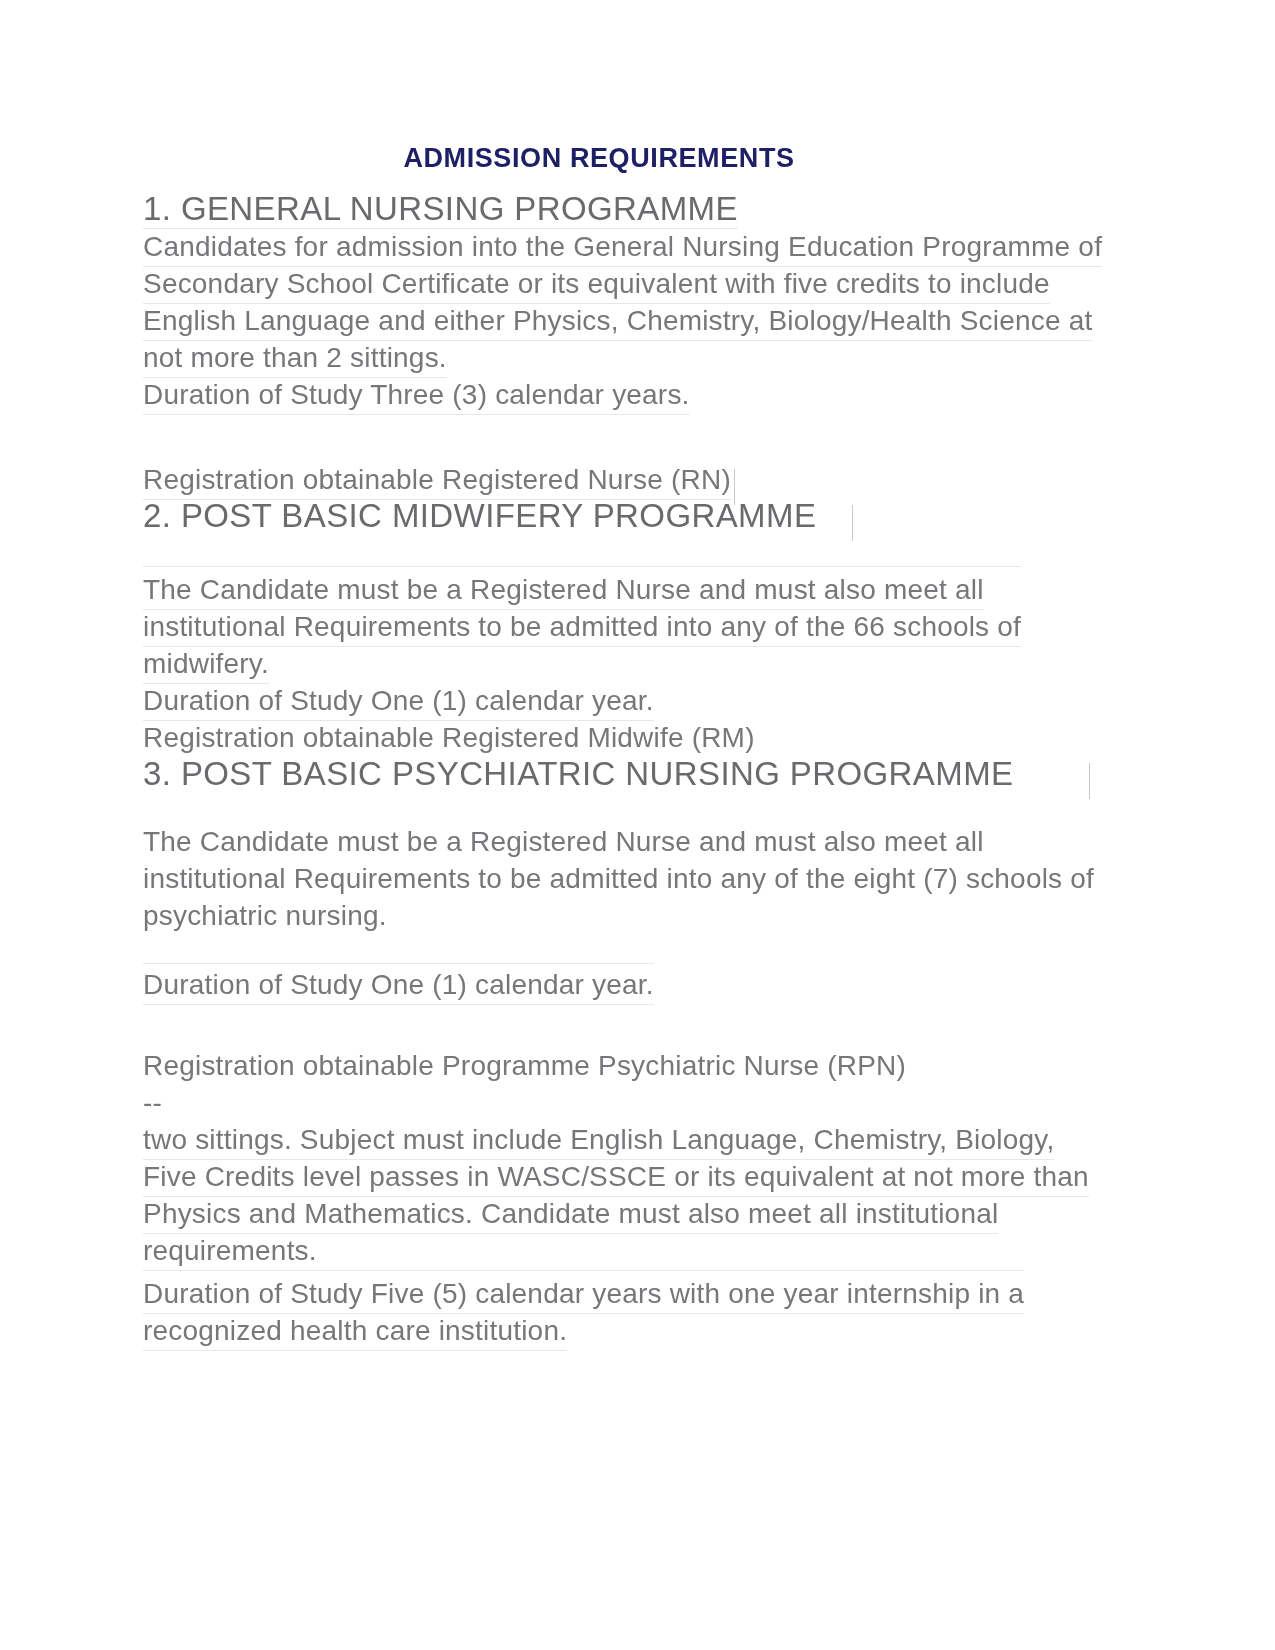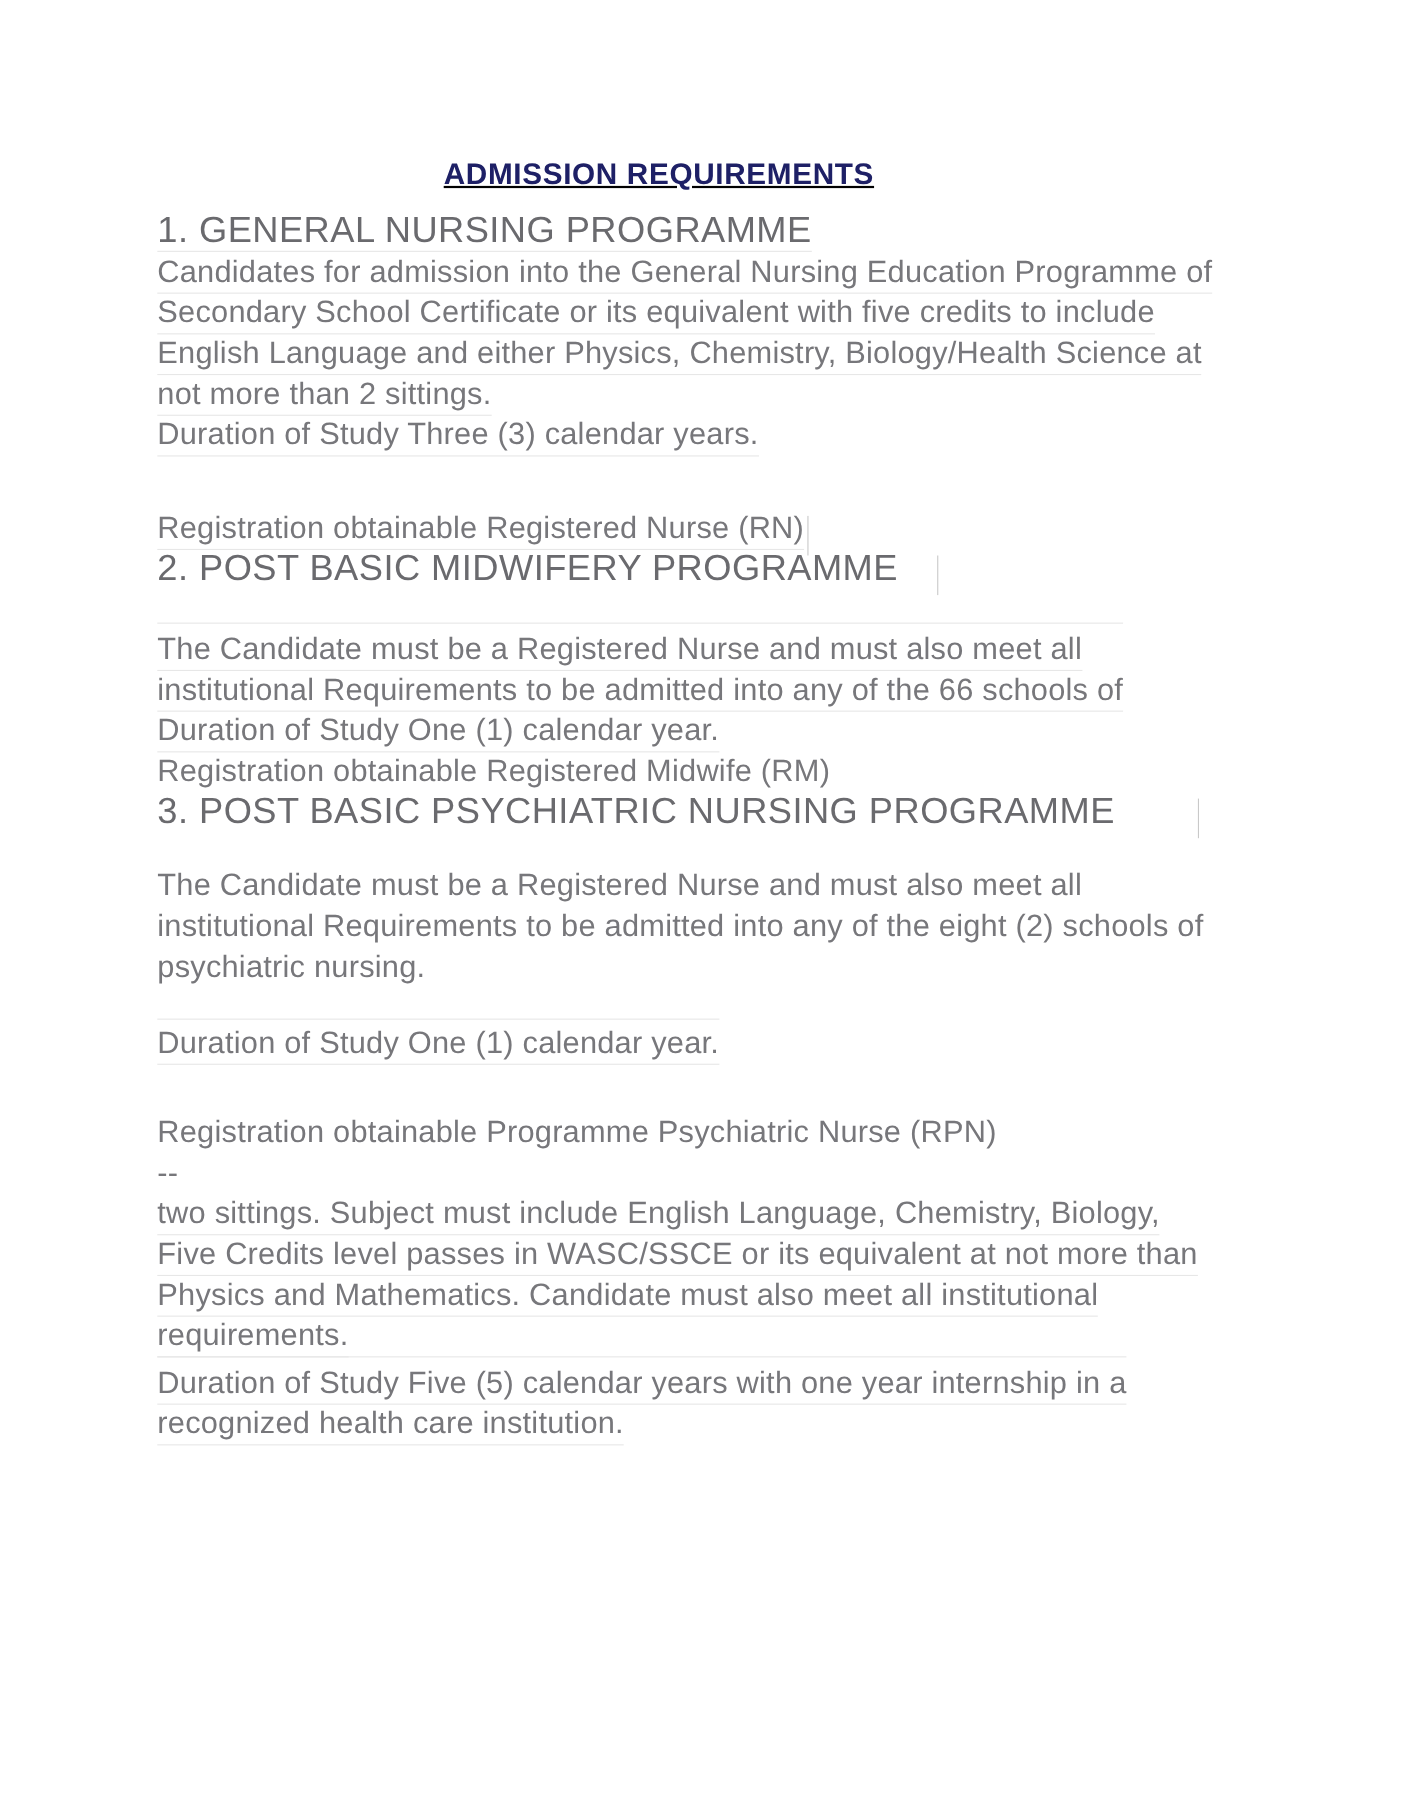--- a/index.html
+++ b/index.html
@@ -23,7 +23,7 @@
     padding:140px 0 0 143px;
     overflow:hidden;
   }
-  .content{width:912px;text-decoration:underline;}
+  .content{width:912px;}
   .title{
     margin:0 0 16px 0;
     text-align:center;

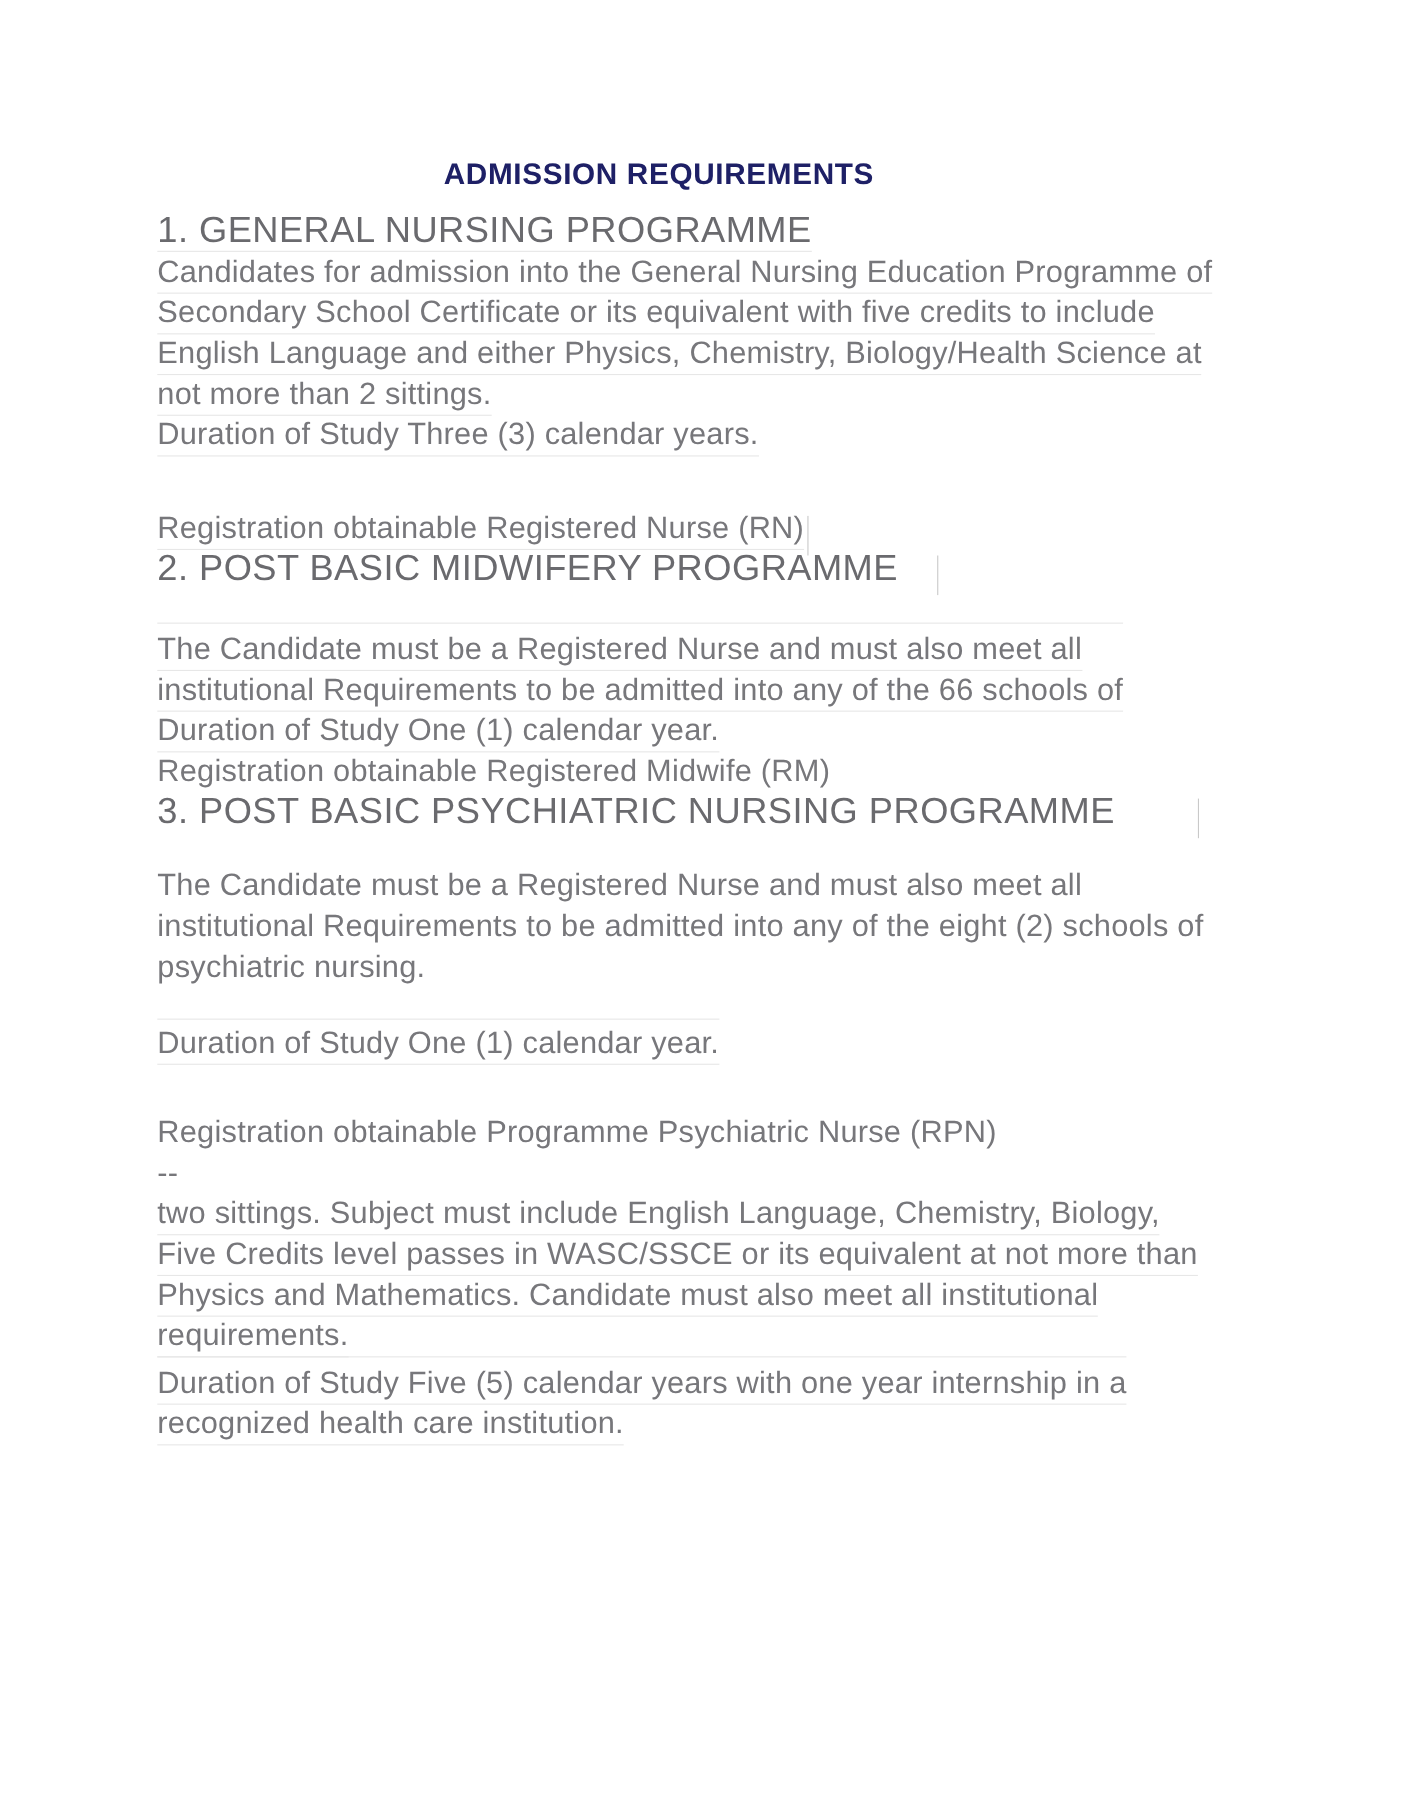--- a/index.html
+++ b/index.html
@@ -107,6 +107,7 @@
       <div class="topline-box">
         <div class="line ruled"><span class="txt">The Candidate must be a Registered Nurse and must also meet all</span></div>
         <div class="line ruled"><span class="txt">institutional Requirements to be admitted into any of the 66 schools of</span></div>
+        <div class="line ruled"><span class="txt">midwifery.</span></div>
       </div>
     </div>
     <div class="line ruled">

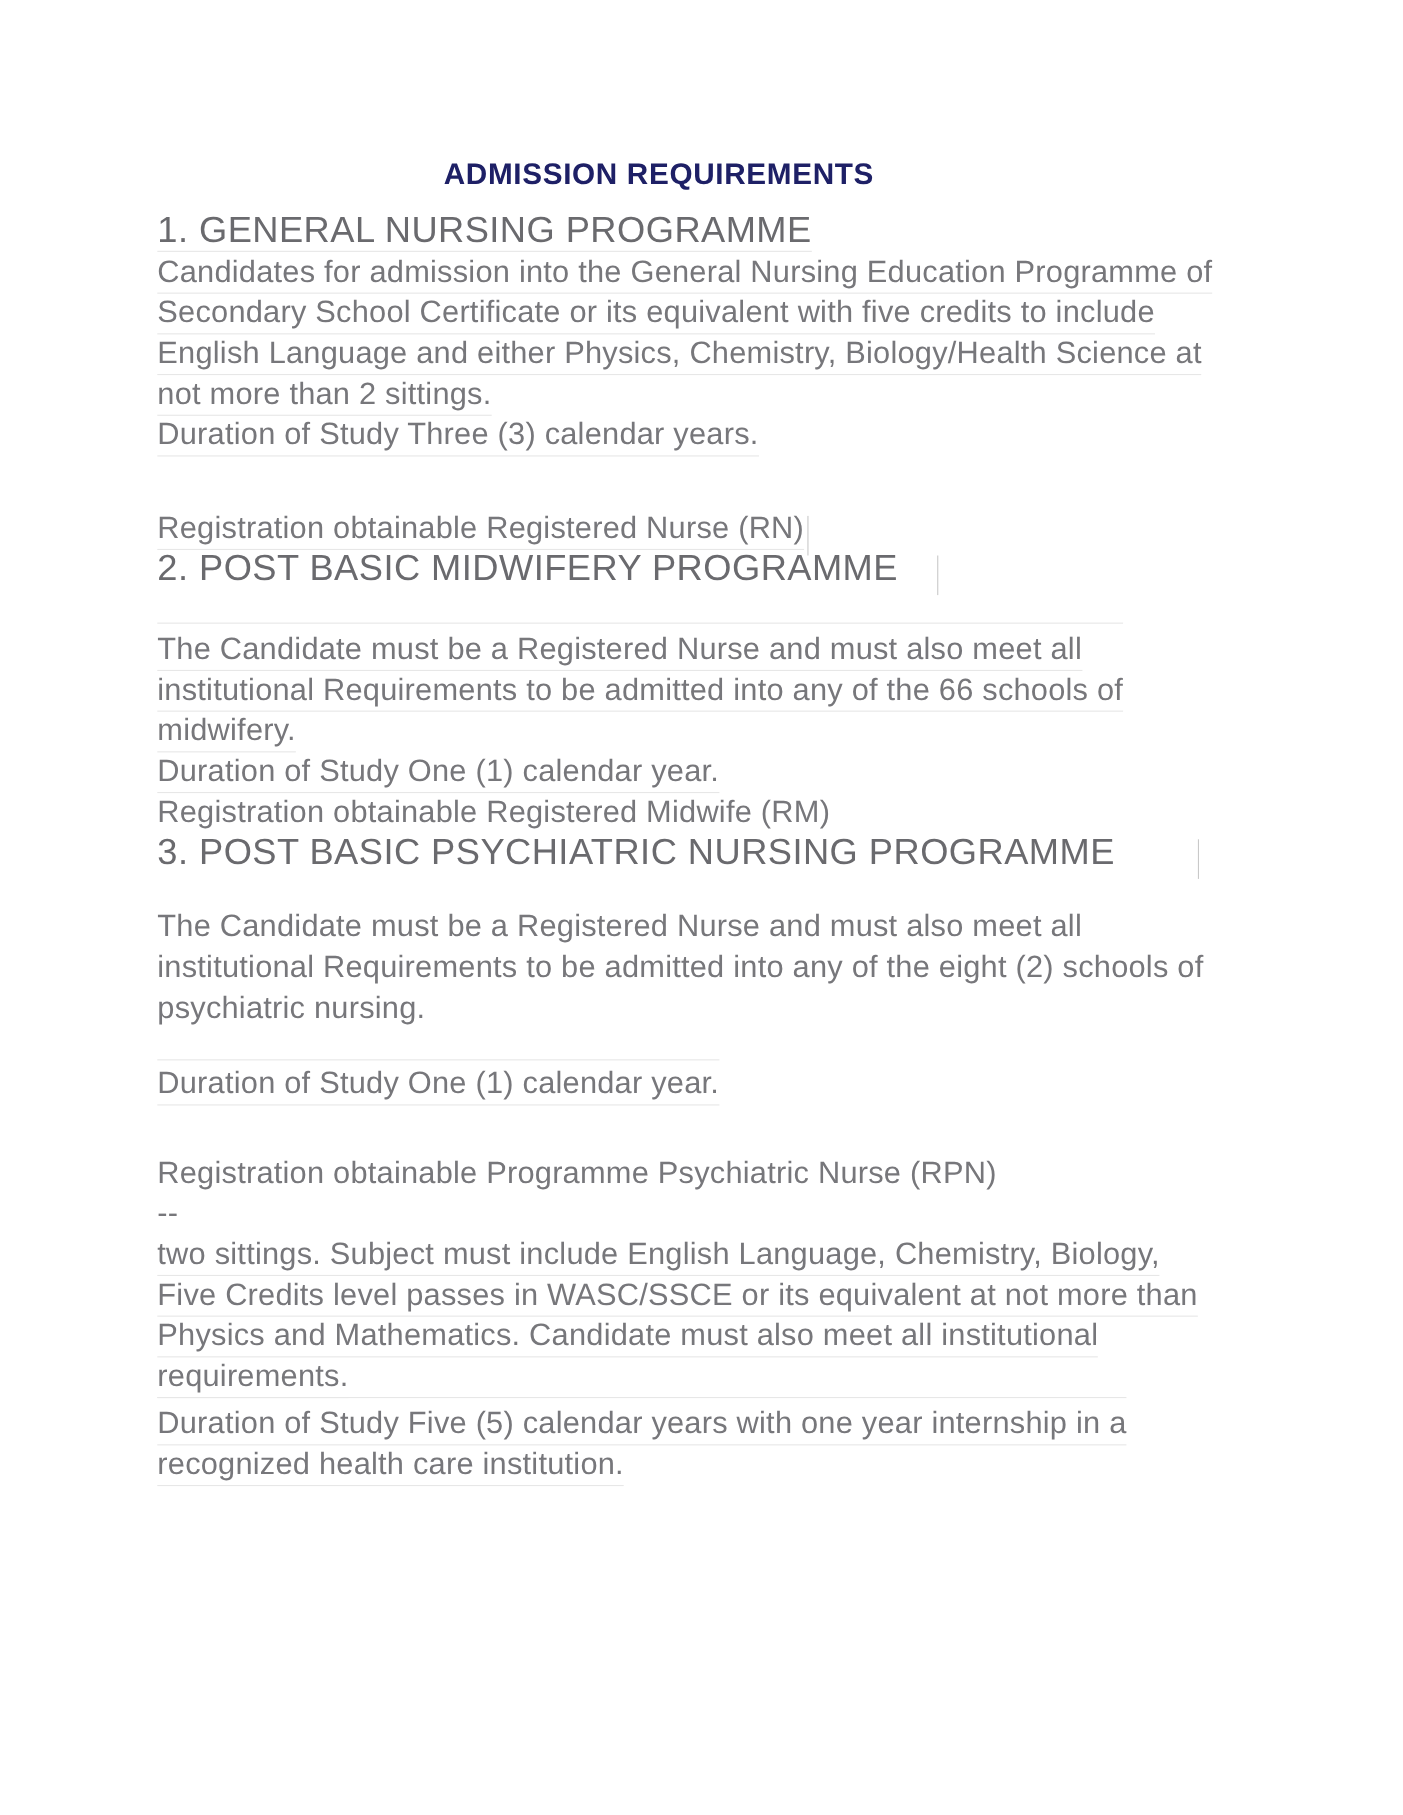--- a/index.html
+++ b/index.html
@@ -122,7 +122,7 @@
     </div>
     <div class="mt-30">
       <div class="line"><span class="txt">The Candidate must be a Registered Nurse and must also meet all</span></div>
-      <div class="line"><span class="txt">institutional Requirements to be admitted into any of the eight (2) schools of</span></div>
+      <div class="line"><span class="txt">institutional Requirements to be admitted into any of the eight (7) schools of</span></div>
       <div class="line"><span class="txt">psychiatric nursing.</span></div>
     </div>
     <div class="line ruled tl mt-28">

